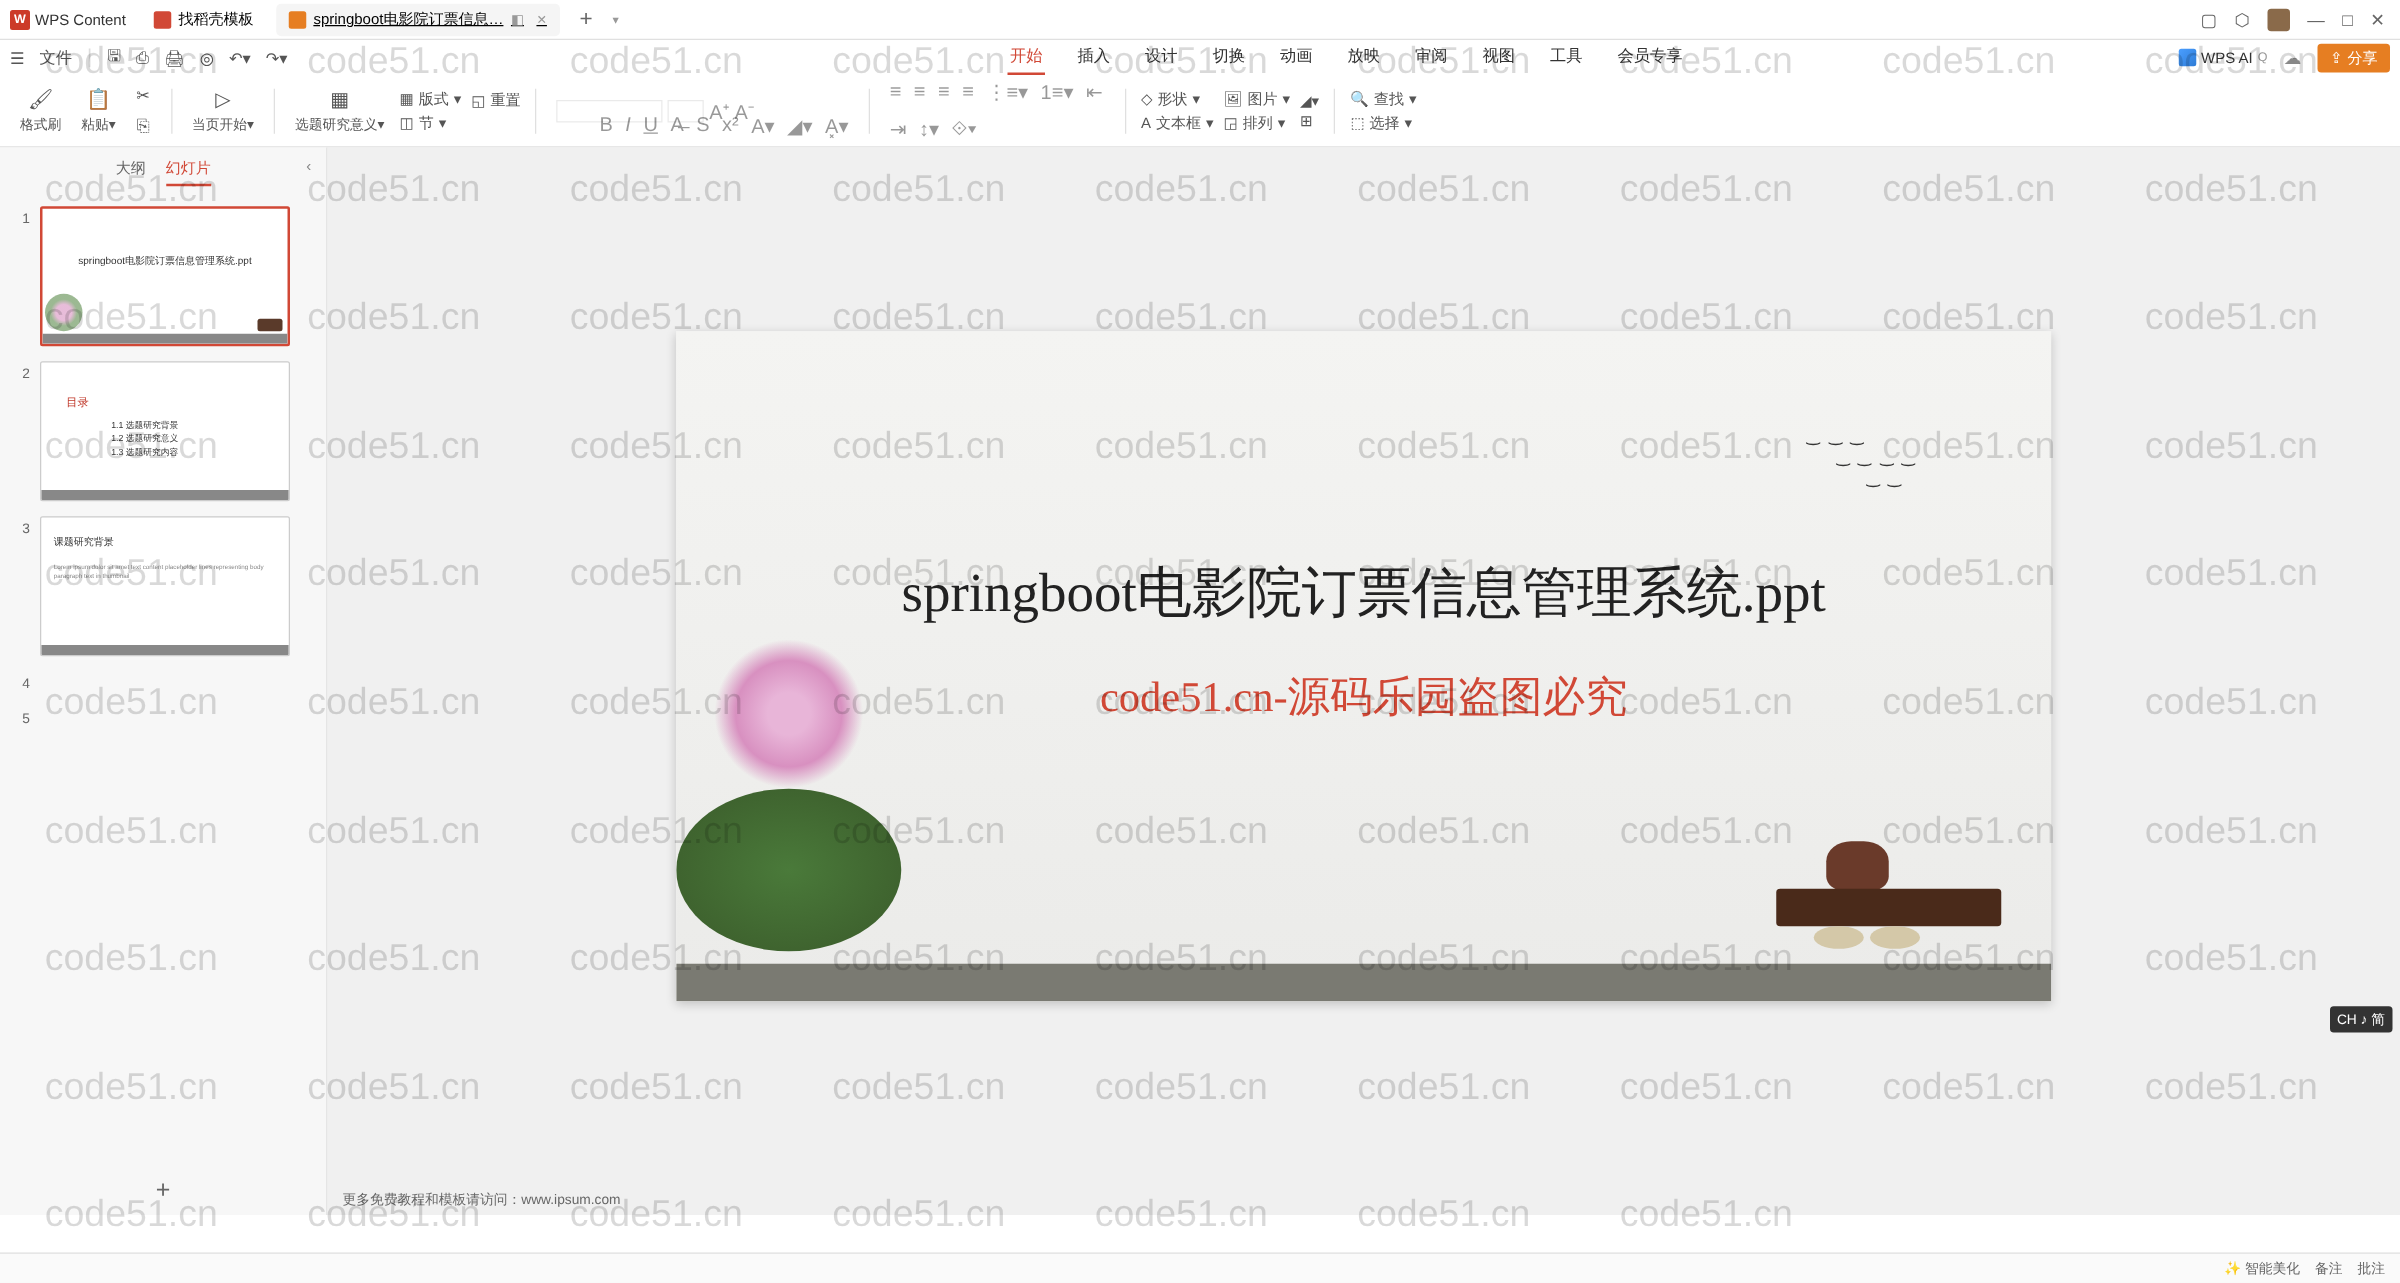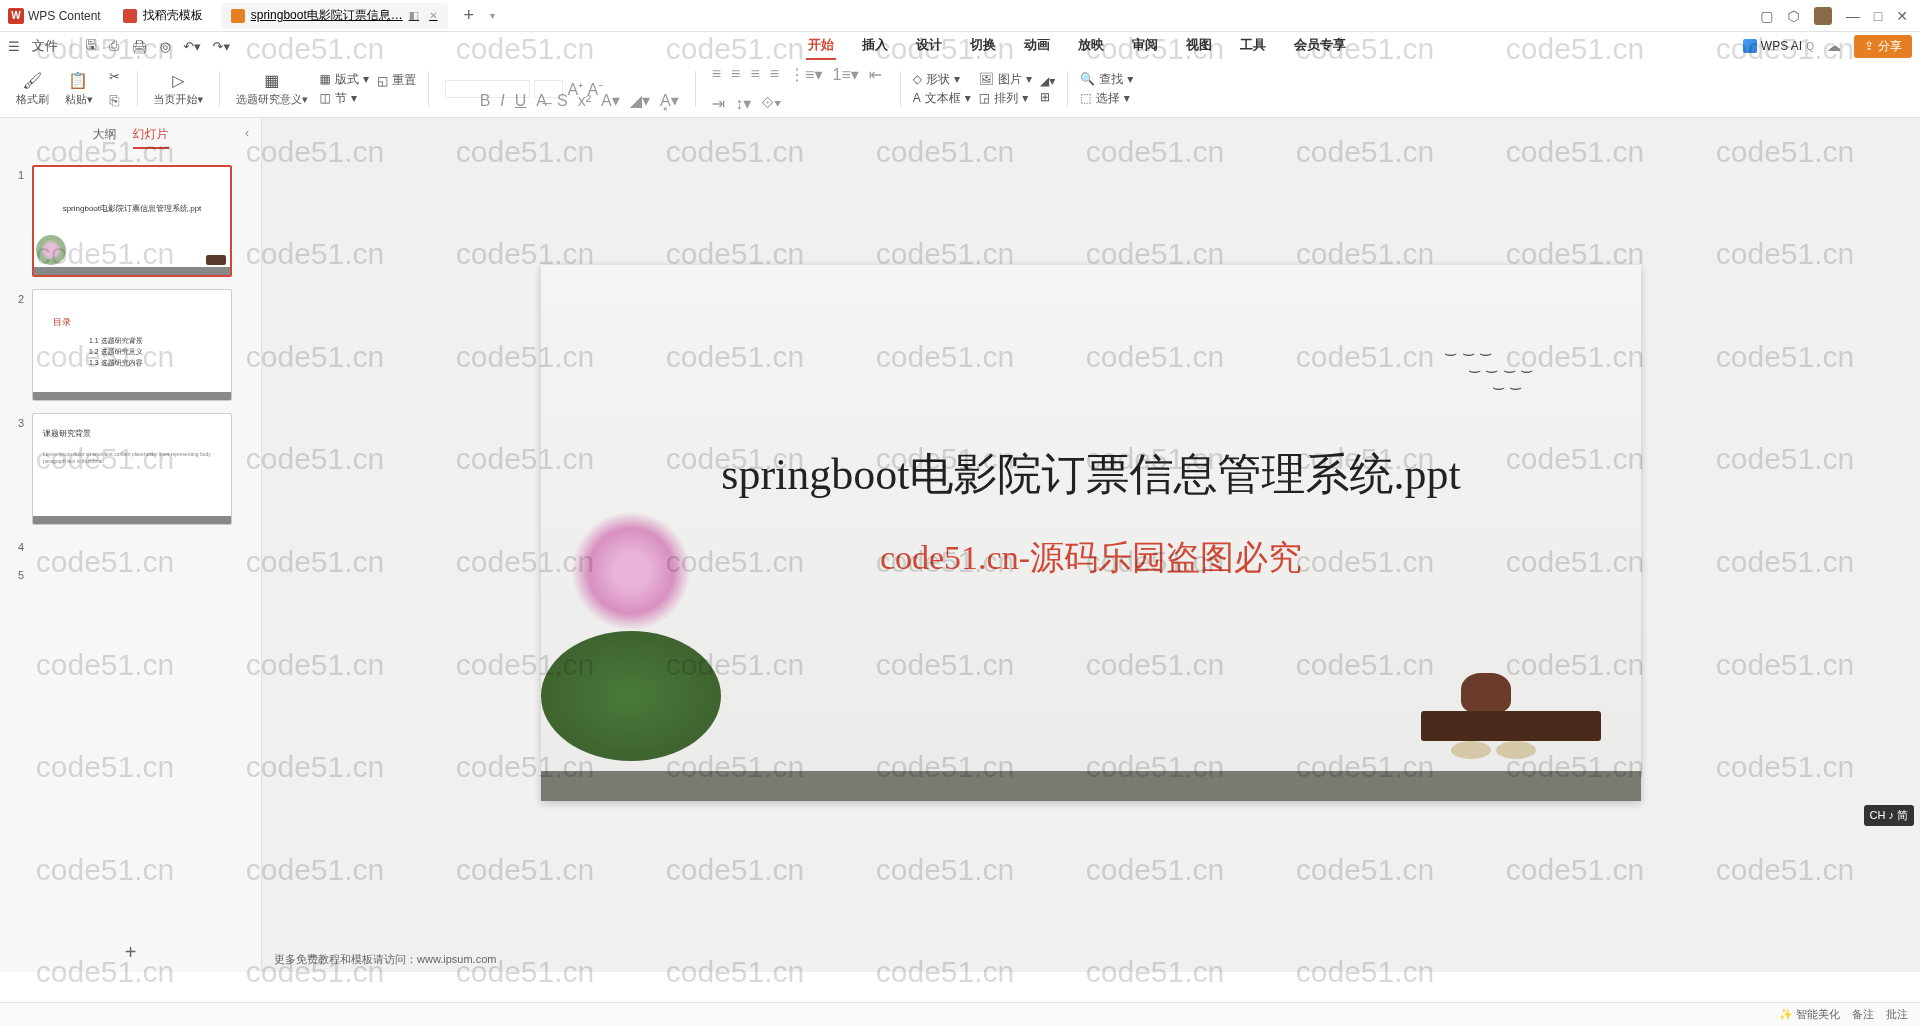--- a/index.html
+++ b/index.html
@@ -33,7 +33,7 @@
 .menubar { height: 30px; display: flex; align-items: center; padding: 0 8px; gap: 24px; background: #fff; position: relative; }
 .menu-spacer { flex: 1; }
 .menu-center { position: absolute; left: 50%; transform: translateX(-50%); display: flex; gap: 24px; }
-.menu-item { font-size: 13px; color: #333; padding: 4px 2px; font-weight: bold; }
+.menu-item { font-size: 13px; color: #333; padding: 4px 2px; }
 .menu-item.active { color: #d14836; border-bottom: 2px solid #d14836; }
 .menu-right { display: flex; align-items: center; gap: 13px; margin-left: 48px; }
 .wps-ai { display: flex; align-items: center; gap: 4px; font-size: 12px; color: #333; }

